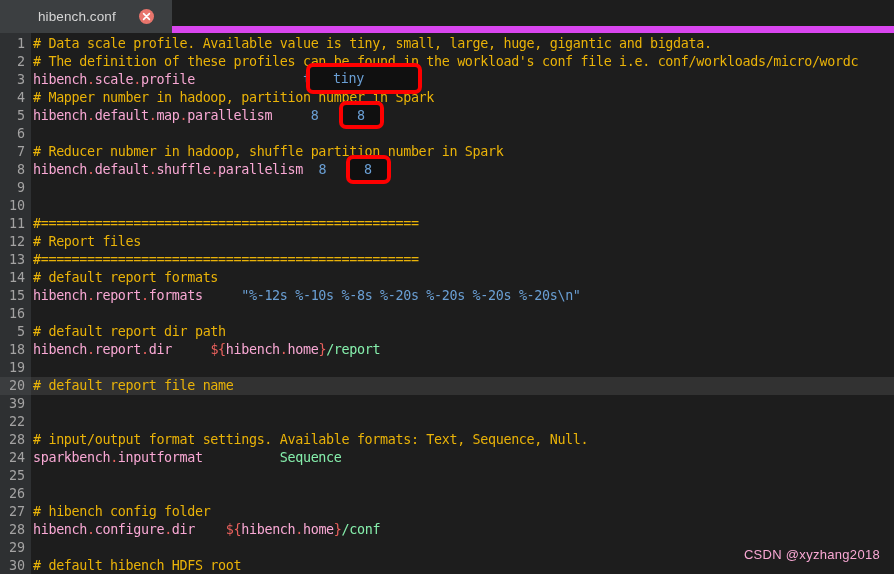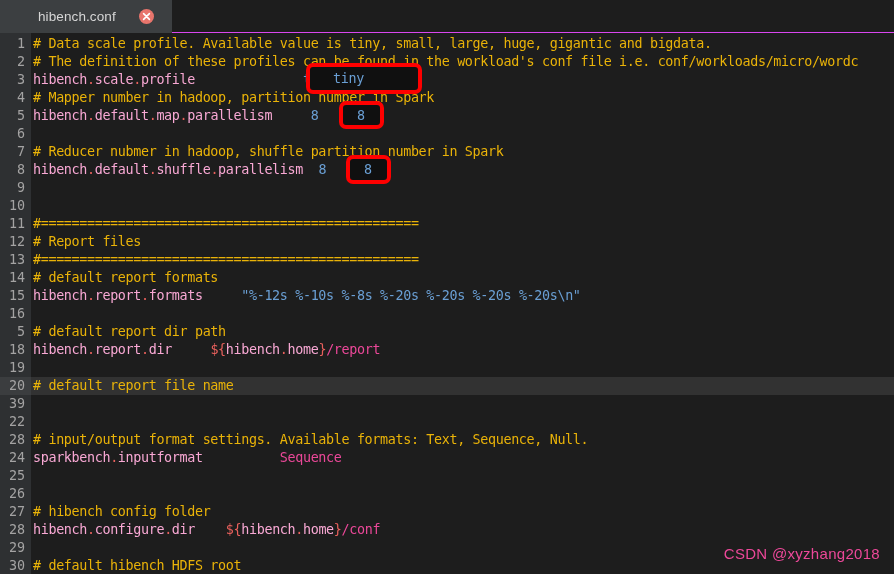--- a/index.html
+++ b/index.html
@@ -23,7 +23,7 @@
     width: 894px;
     height: 33px;
     background: #1d1d1d;
-    border-bottom: 1px solid #d946ef;
+    border-bottom: 7px solid #d946ef;
     box-sizing: border-box;
   }
   .tab {

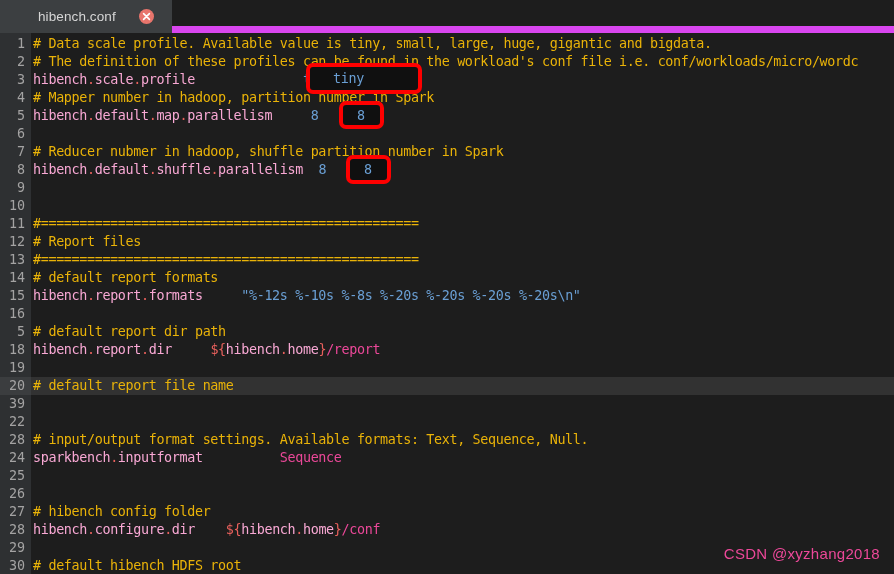--- a/index.html
+++ b/index.html
@@ -119,7 +119,7 @@
   .c-dot { color: #e8605c; }
   .c-val { color: #6a9fd4; }
   .c-var { color: #e8605c; }
-  .c-plain { color: #ec4899; text-align: center; }
+  .c-plain { color: #86efac; text-align: center; }
 
   
   .annot {

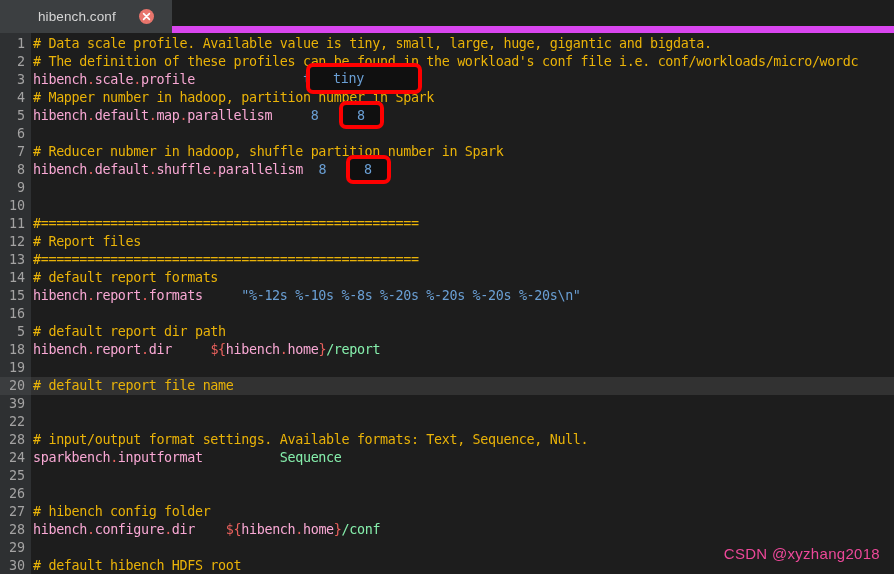--- a/index.html
+++ b/index.html
@@ -150,9 +150,9 @@
     position: absolute;
     right: 14px;
     bottom: 12px;
-    color: #ec4899;
+    color: #f9a8d4;
     font-family: "Liberation Sans", sans-serif;
-    font-size: 15px;
+    font-size: 13px;
     letter-spacing: .3px;
     z-index: 8;
     white-space: nowrap;

